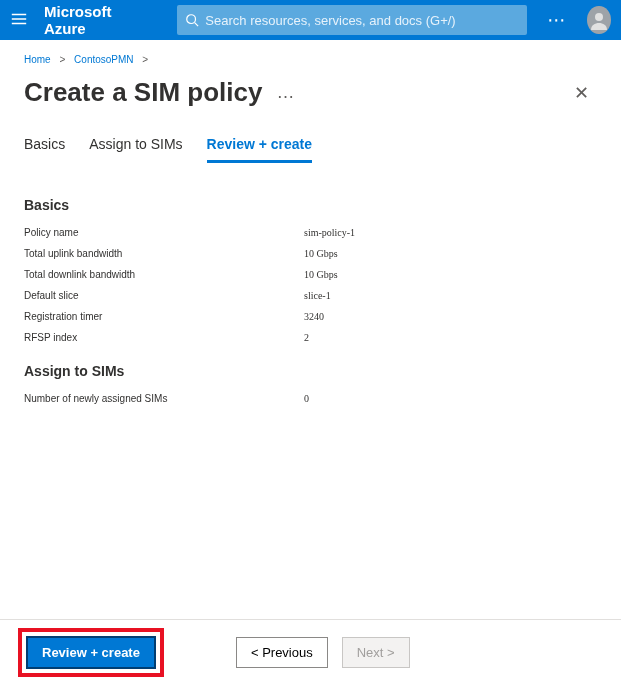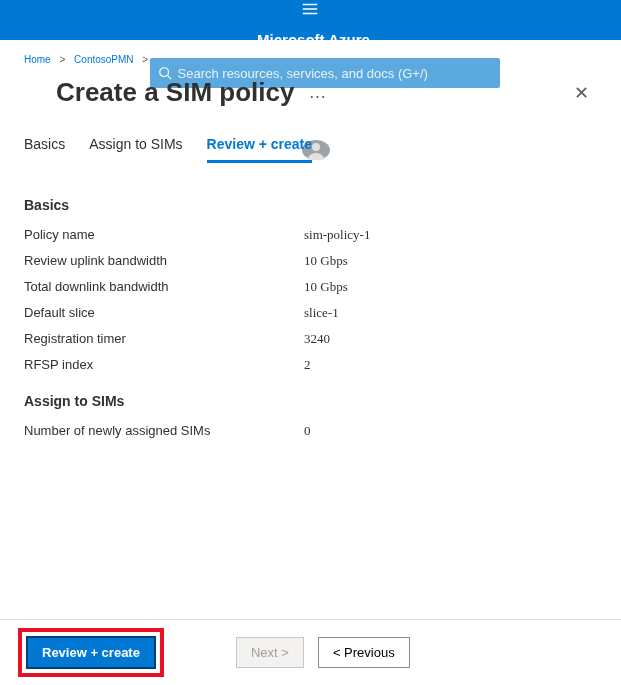--- a/index.html
+++ b/index.html
@@ -22,7 +22,6 @@
     padding: 0 10px;
     gap: 10px;
     color: #fff;
-    flex-direction: column;
   }
   .hamburger { width: 20px; cursor:pointer; }
   .brand { font-size: 15px; font-weight:600; margin-left: 6px; }

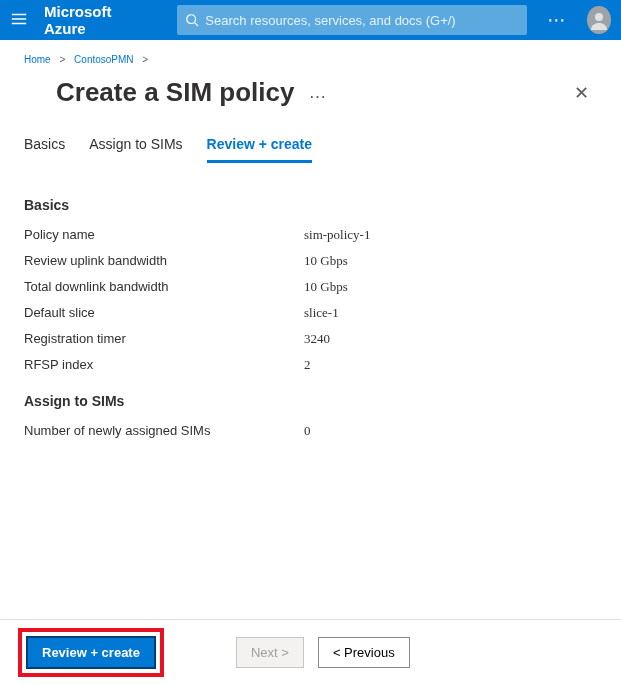--- a/index.html
+++ b/index.html
@@ -64,7 +64,7 @@
   
   .title-row {
     padding: 6px 24px 0;
-    display:flex; align-items:center; justify-content:space-between;margin-left:32px;
+    display:flex; align-items:center; justify-content:space-between;
   }
   .title {
     font-size: 26px;

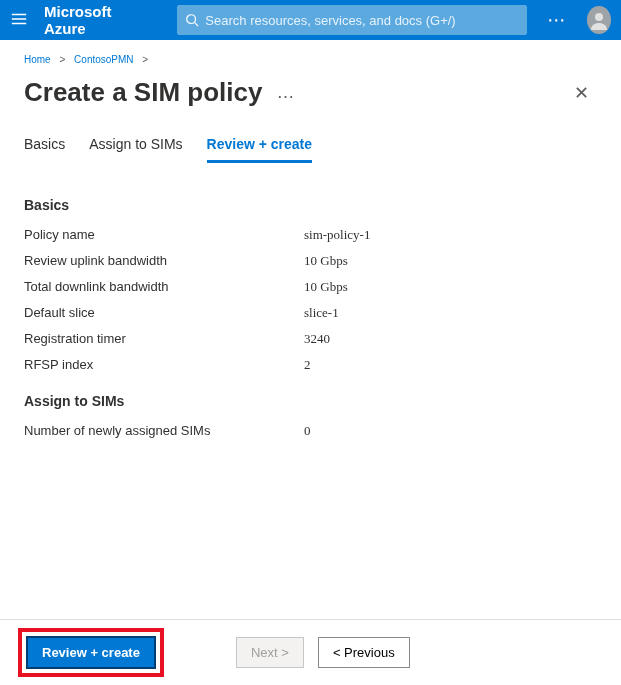--- a/index.html
+++ b/index.html
@@ -104,7 +104,7 @@
   .kv-row {
     display:flex;
     margin-bottom:10px;
-    font-size:13px;
+    font-size:10px;
   }
   .kv-row .k { width: 280px; color:#323130; }
   .kv-row .v { color:#323130;font-family:Liberation Serif, serif; }

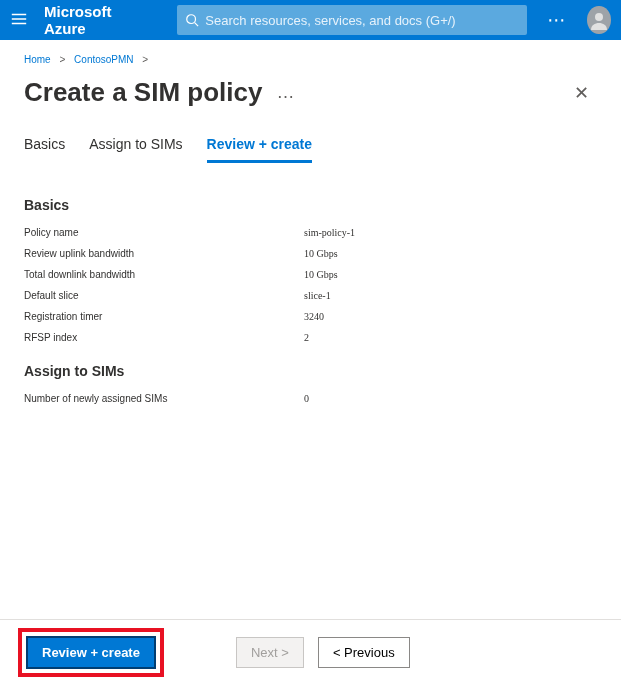--- a/index.html
+++ b/index.html
@@ -207,7 +207,7 @@
     <div class="v">sim-policy-1</div>
   </div>
   <div class="kv-row">
-    <div class="k">Review uplink bandwidth</div>
+    <div class="k">Total uplink bandwidth</div>
     <div class="v">10 Gbps</div>
   </div>
   <div class="kv-row">

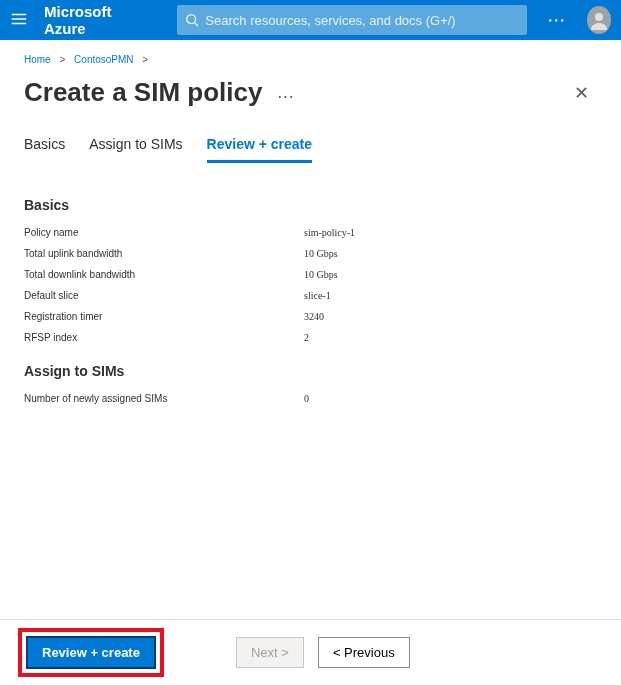--- a/index.html
+++ b/index.html
@@ -240,8 +240,8 @@
     <button class="btn-primary">Review + create</button>
   </div>
   <div style="display:flex; gap:14px;">
+    <button class="btn">&lt; Previous</button>
     <button class="btn disabled">Next &gt;</button>
-    <button class="btn">&lt; Previous</button>
   </div>
 </div>
 

